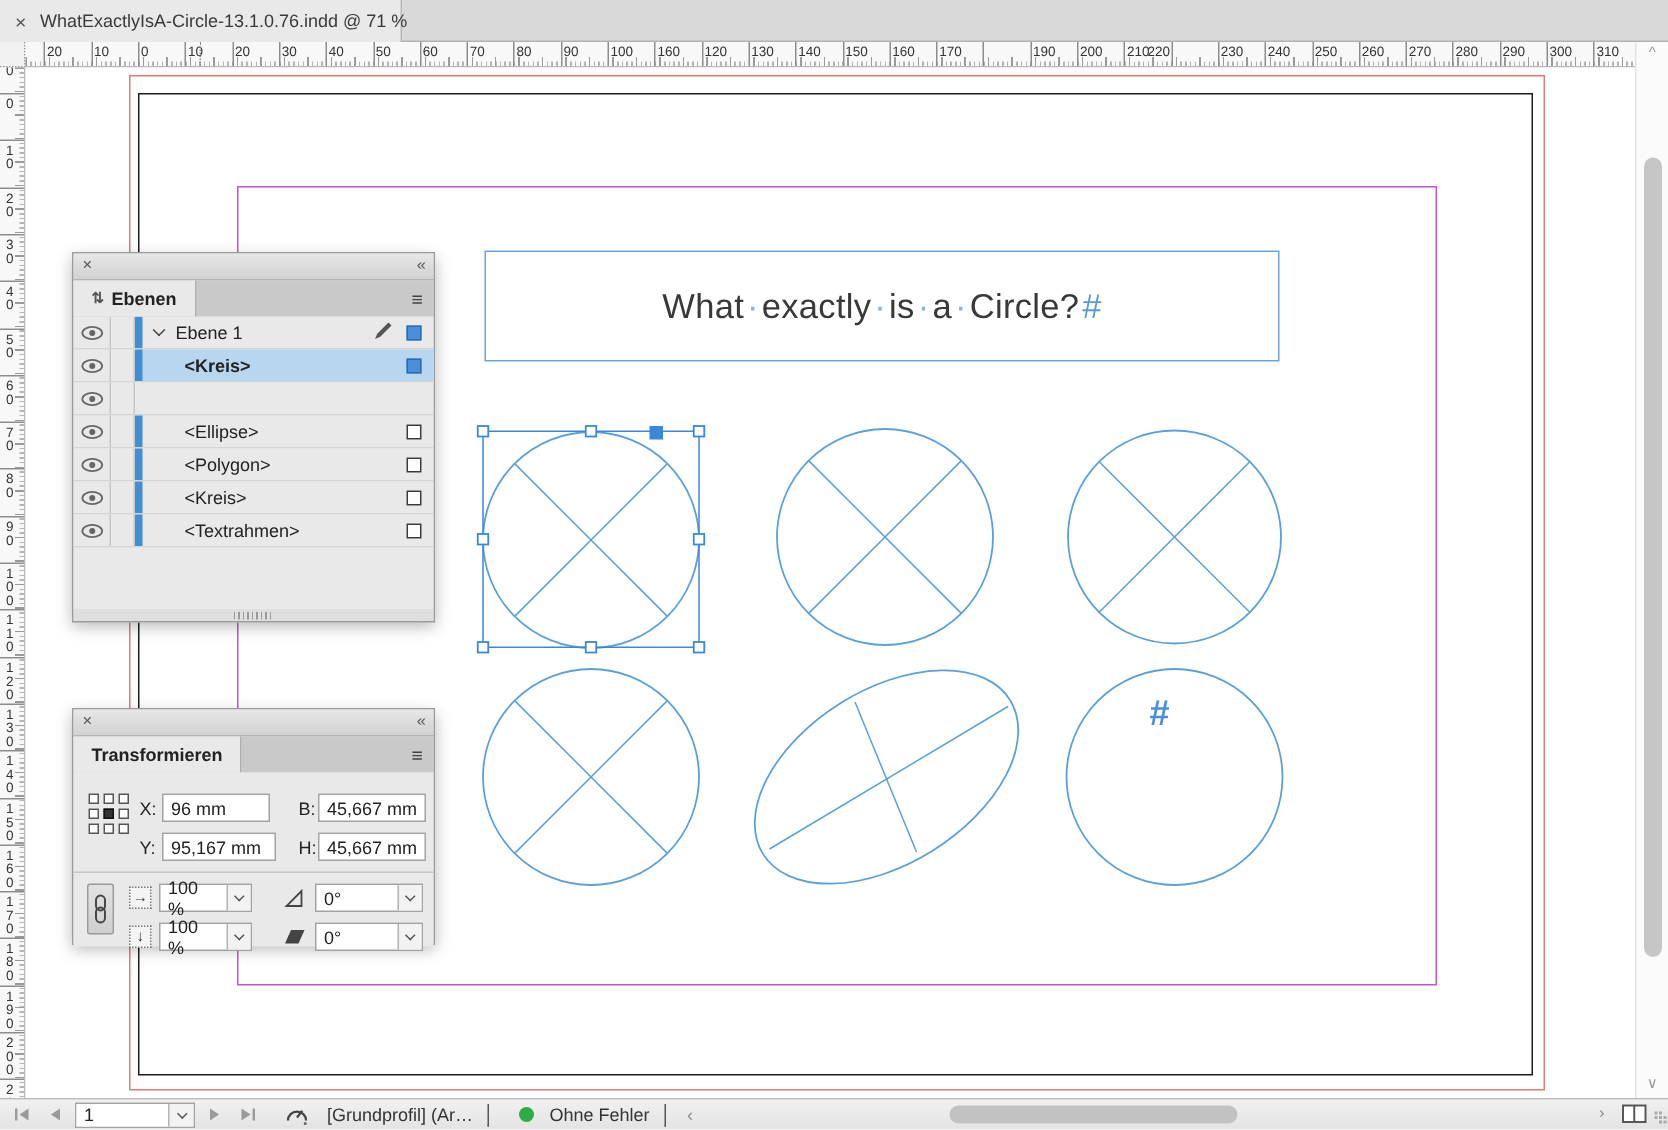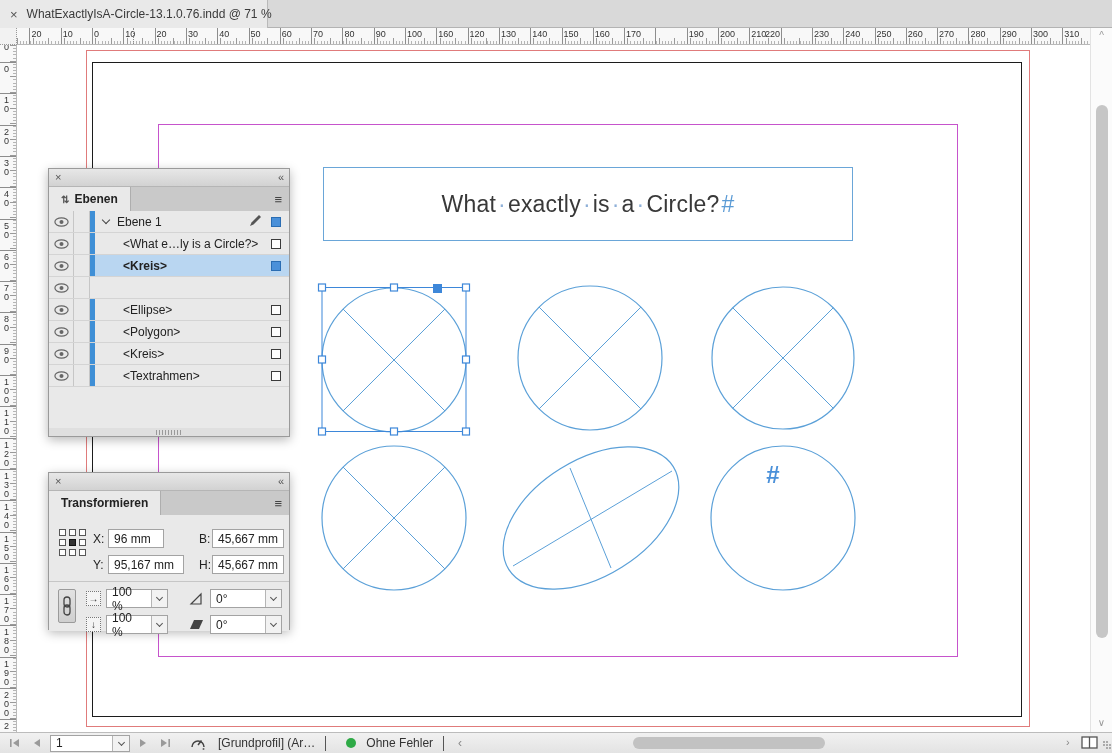--- a/index.html
+++ b/index.html
@@ -355,22 +355,6 @@
             </svg>
           </div>
           <div class="lockc"></div>
-          <div class="rowrt">
-            <div class="cbar"></div>
-            <div class="lmain child">
-              <span class="lname">&lt;What e…ly is a Circle?&gt;</span>
-              <span class="sq"></span>
-            </div>
-          </div>
-        </div>
-        <div class="lrow">
-          <div class="eyec">
-            <svg width="15" height="10">
-              <ellipse cx="7.5" cy="5" rx="6.6" ry="4.1" fill="none" stroke="#666" stroke-width="1.2"></ellipse>
-              <circle cx="7.5" cy="5" r="2" fill="#666"></circle>
-            </svg>
-          </div>
-          <div class="lockc"></div>
           <div class="rowrt sel">
             <div class="cbar"></div>
             <div class="lmain child">

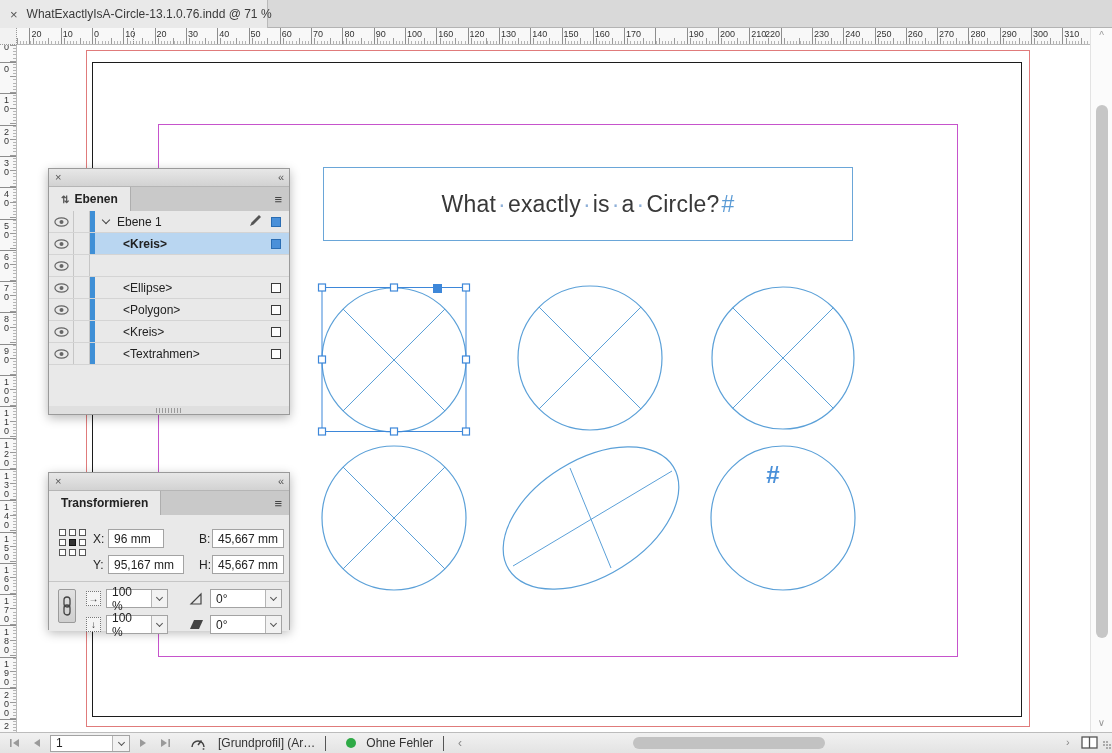--- a/index.html
+++ b/index.html
@@ -467,7 +467,7 @@
           <span class="refsq"></span>
         </div>
       <span class="tlbl" style="left:44px; top:17px;">X:</span>
-      <input class="tinput" style="left: 59px; top: 14px; width: 56px;" value="96 mm">
+      <input class="tinput" style="left: 59px; top: 14px; width: 72px;" value="96 mm">
       <span class="tlbl" style="left:150px; top:17px;">B:</span>
       <input class="tinput" style="left: 163px; top: 14px; width: 72px;" value="45,667 mm">
       <span class="tlbl" style="left:44px; top:43px;">Y:</span>

